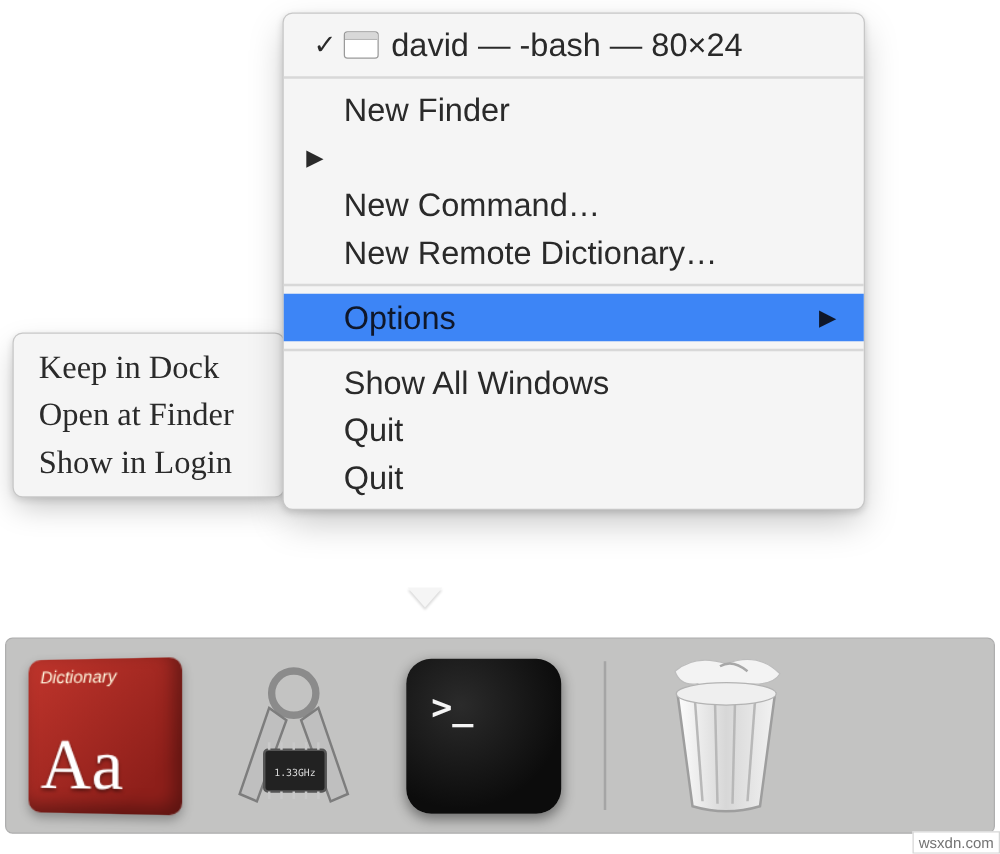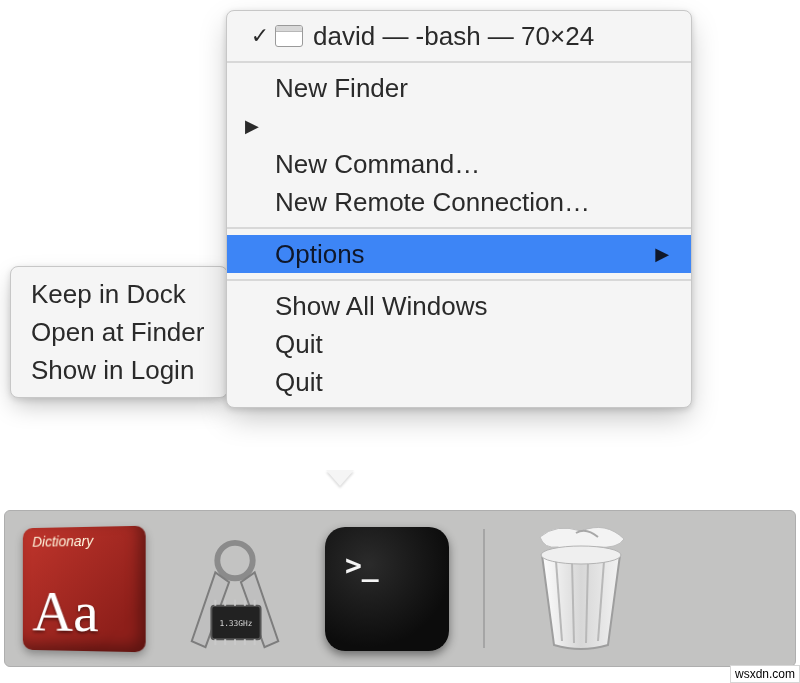--- a/index.html
+++ b/index.html
@@ -192,7 +192,7 @@
   <div class="row">
     <span class="check">✓</span>
     <span class="win-icon"></span>
-    <span class="label">david — -bash — 70×24</span>
+    <span class="label">david — -bash — 80×24</span>
   </div>
   <hr>
 

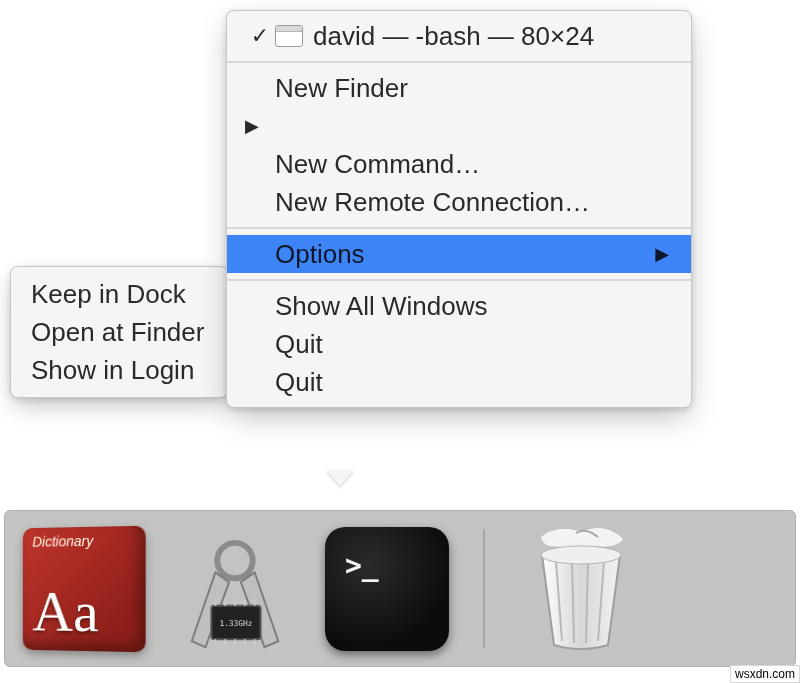--- a/index.html
+++ b/index.html
@@ -206,7 +206,7 @@
     <span class="label">New Command…</span>
   </div>
   <div class="row indent">
-    <span class="label">New Remote Connection…</span>
+    <span class="label">New Remote Dictionary…</span>
   </div>
 
   <hr>

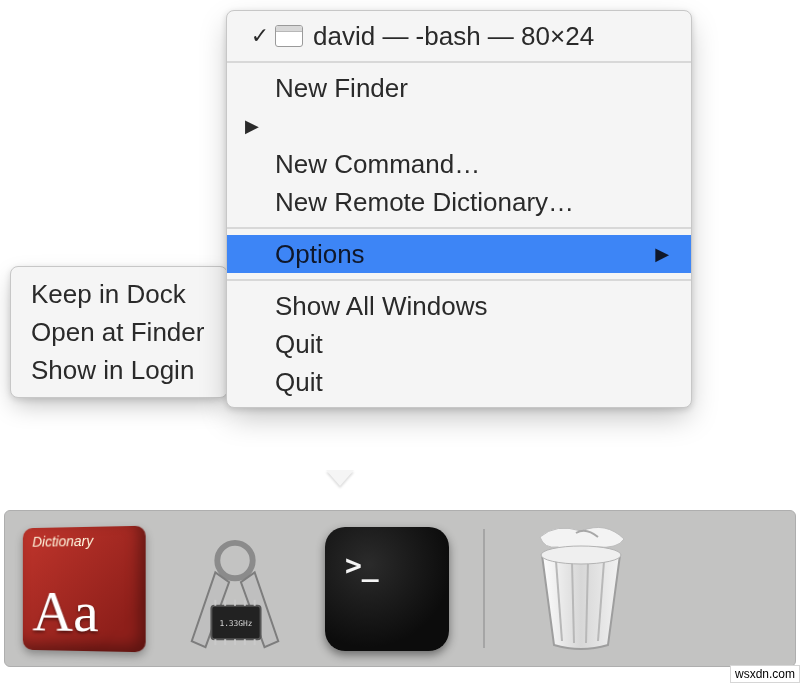--- a/index.html
+++ b/index.html
@@ -94,6 +94,7 @@
     padding: 2px 20px;
     line-height: 34px;
     white-space: nowrap;
+    font-family: Liberation Serif, serif;
   }
 
   

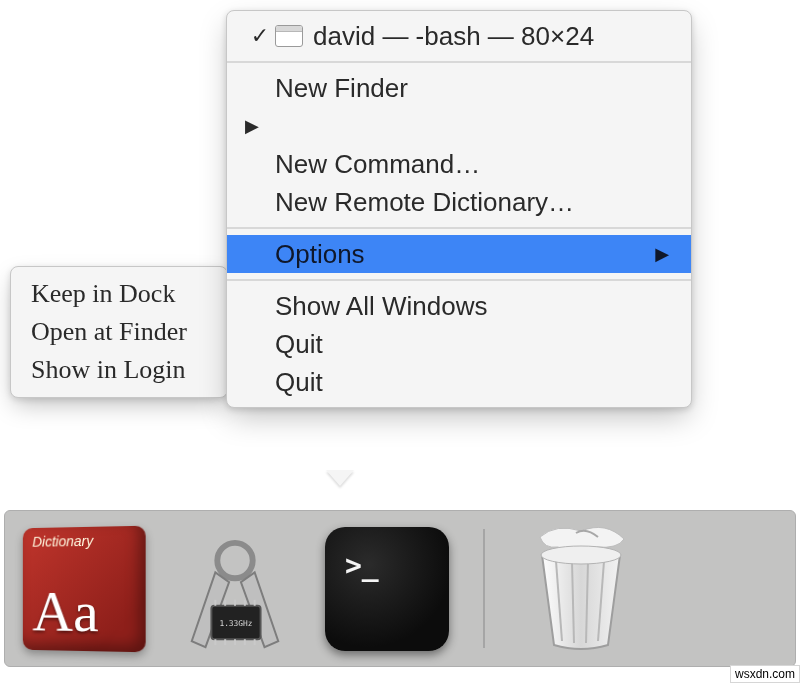--- a/index.html
+++ b/index.html
@@ -152,7 +152,7 @@
   }
 
   
-  .sysinfo { display:flex; align-items:flex-end; justify-content:center; }
+  .sysinfo { display:flex; align-items:flex-start; justify-content:center; }
   .sysinfo svg { width: 118px; height: 118px; }
 
   

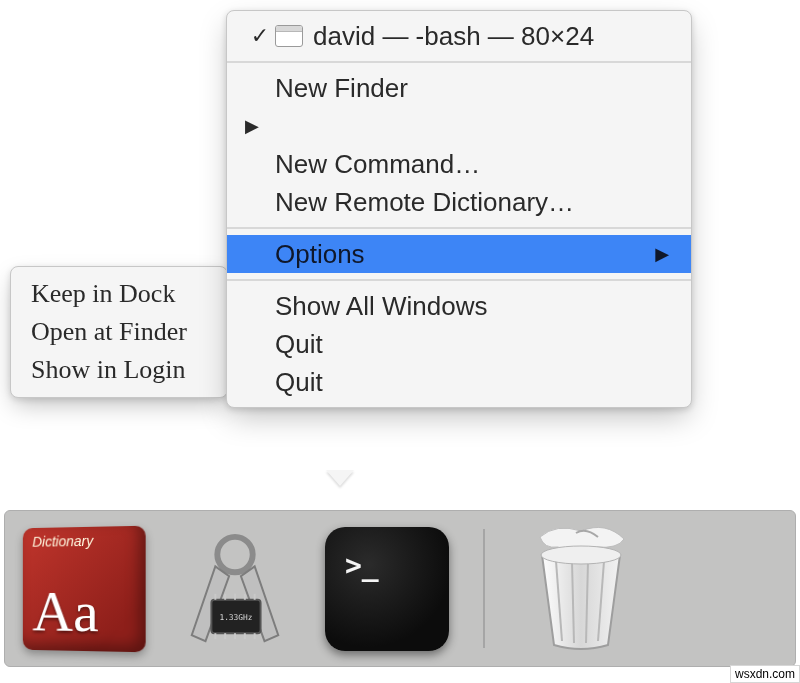--- a/index.html
+++ b/index.html
@@ -174,7 +174,7 @@
   
   .wm {
     position:absolute; right:0; bottom:0;
-    background:#fff; color:#000000;
+    background:#fff; color:#737373;
     font: 12px/1 Arial, sans-serif;
     padding:2px 4px;
     border:1px solid #d6d6d6;

